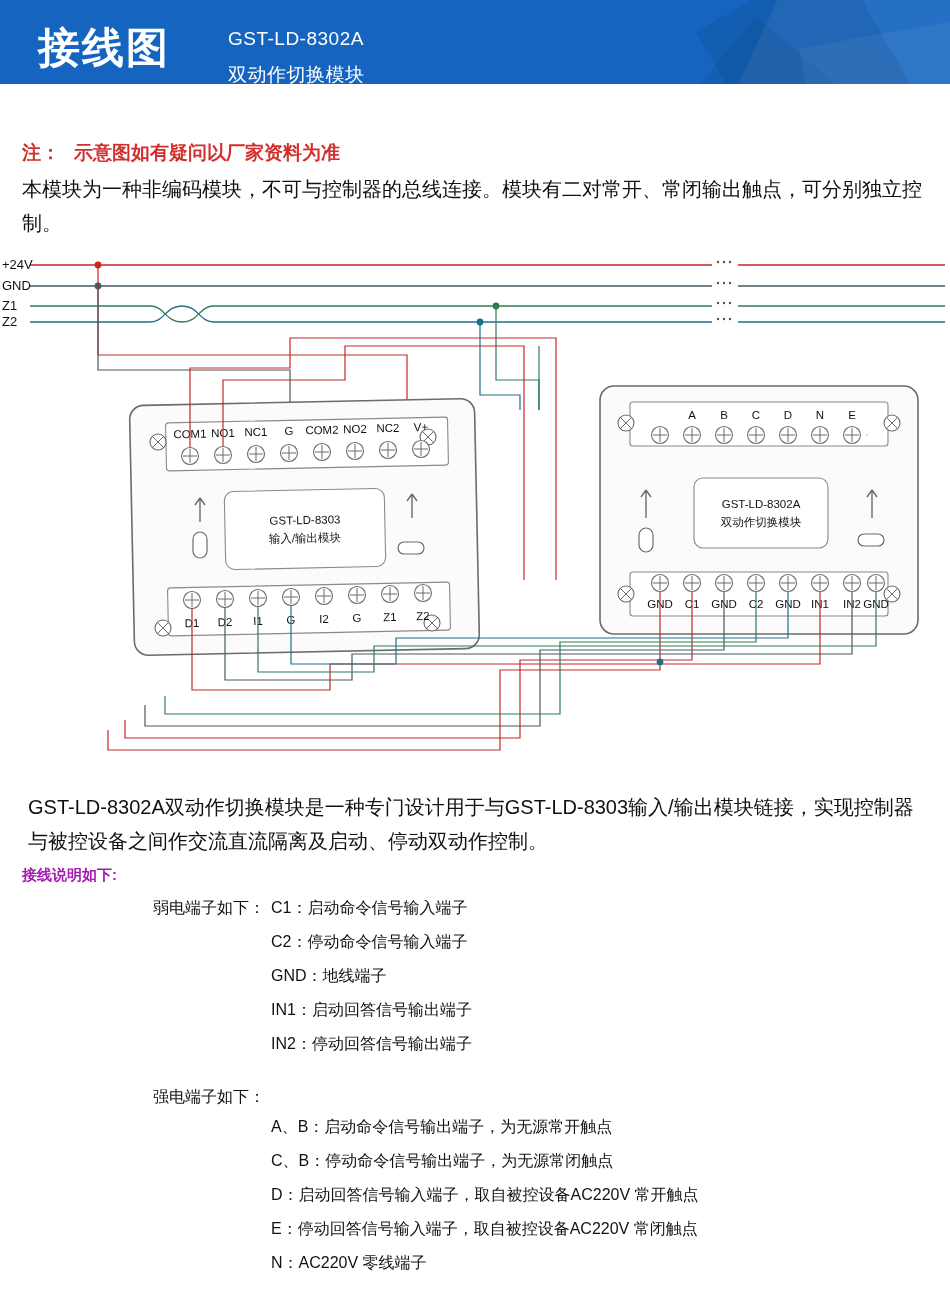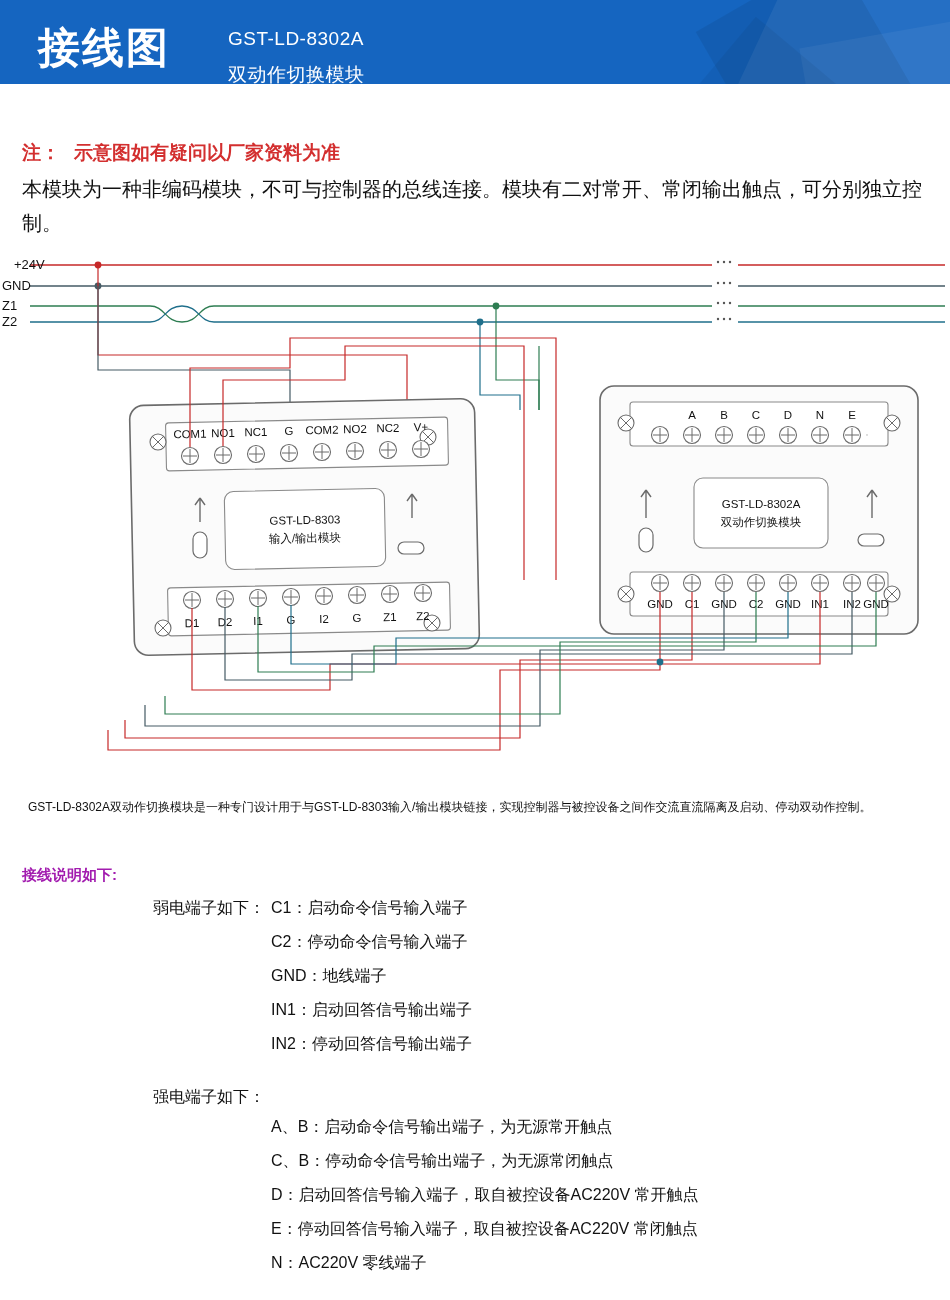--- a/index.html
+++ b/index.html
@@ -398,7 +398,7 @@
   </svg>
 
   
-  <div class="bus-label" style="left:14px; top:7px;">+24V</div>
+  <div class="bus-label" style="left:2px; top:7px;">+24V</div>
   <div class="bus-label" style="left:2px; top:28px;">GND</div>
   <div class="bus-label" style="left:2px; top:48px;">Z1</div>
   <div class="bus-label" style="left:2px; top:64px;">Z2</div>

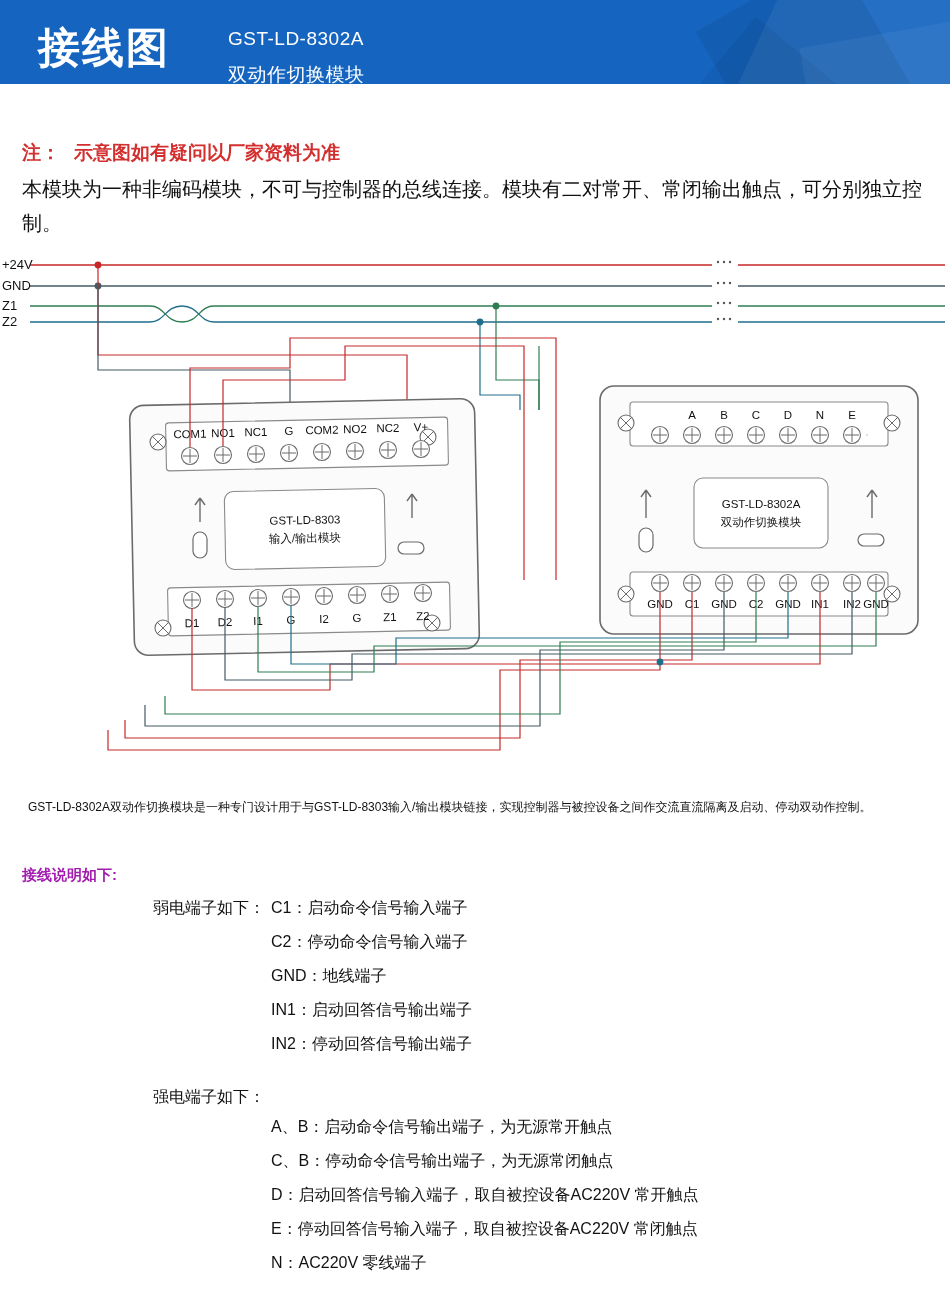--- a/index.html
+++ b/index.html
@@ -100,7 +100,7 @@
     left: 28px;
     top: 790px;
     width: 900px;
-    font-size: 12px;
+    font-size: 20px;
     line-height: 34px;
     color: #111111;
   }

